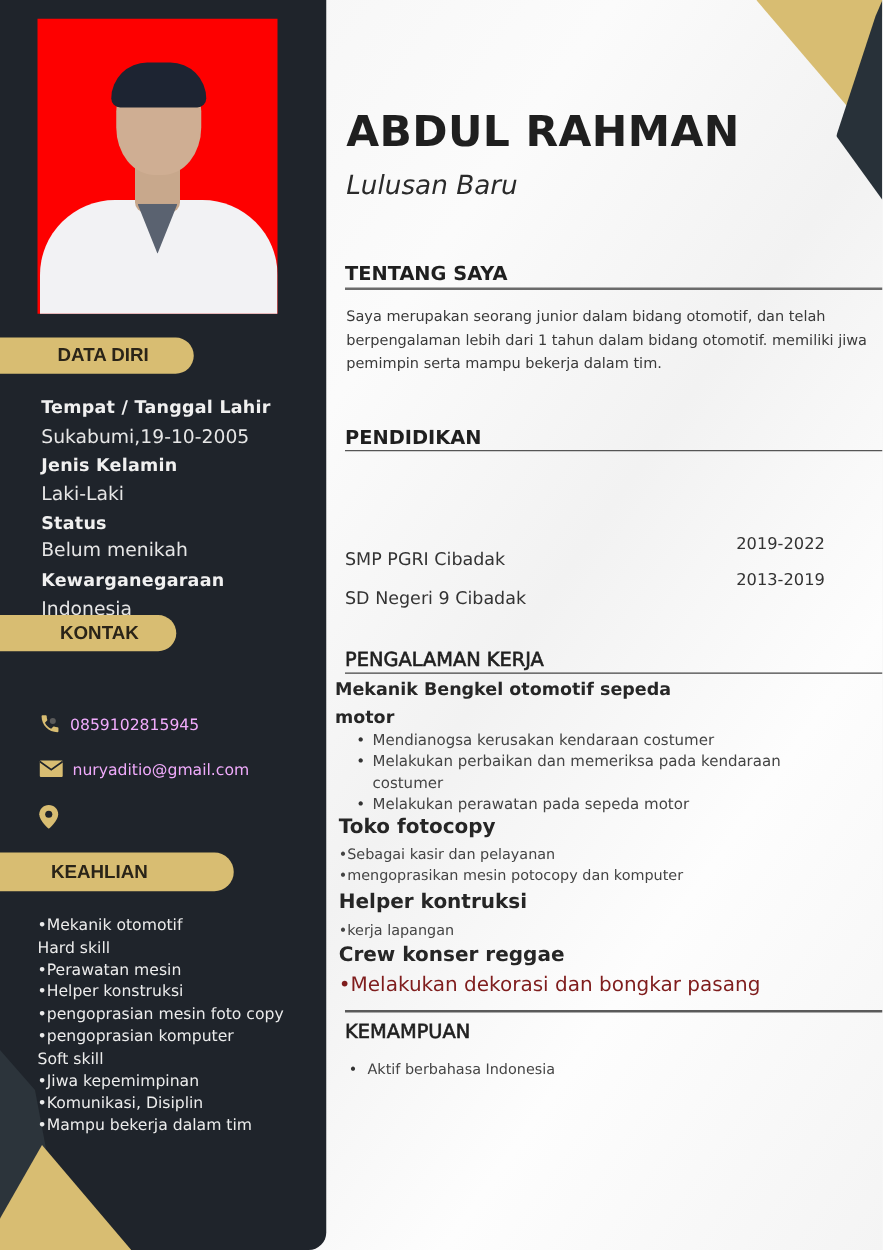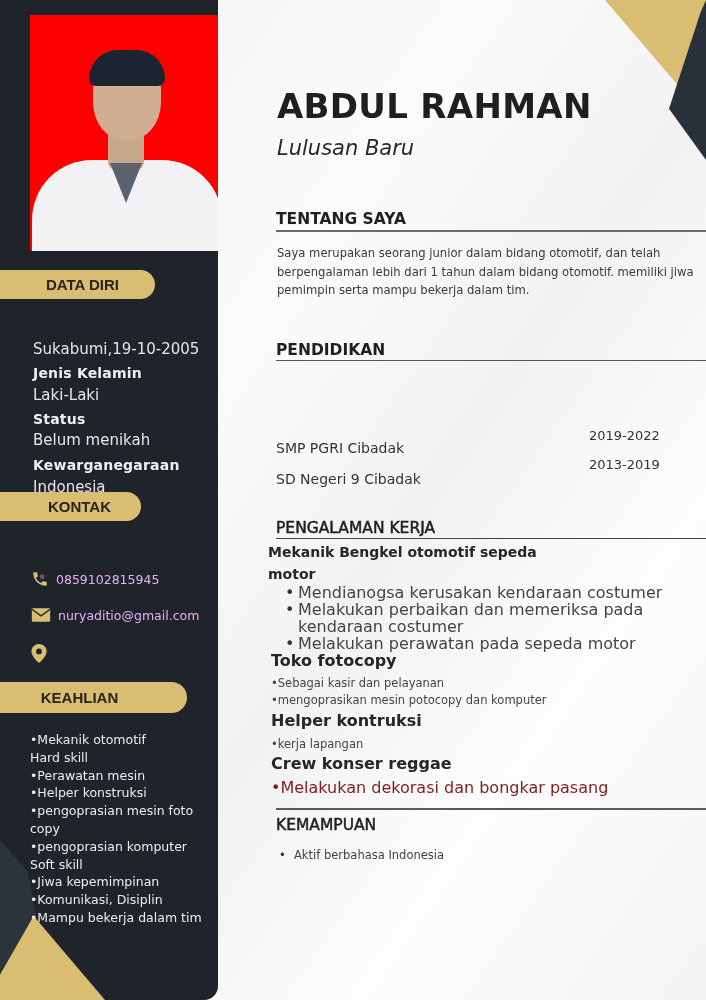--- a/index.html
+++ b/index.html
@@ -27,7 +27,7 @@
   }
   
   .sidebar {
-    position: absolute; left: 0; top: 0; width: 218px; height: 1000px;
+    position: absolute; left: 0; top: 0; width: 261px; height: 1000px;
     background: #1f242b;
     border-bottom-right-radius: 14px;
     overflow: hidden;

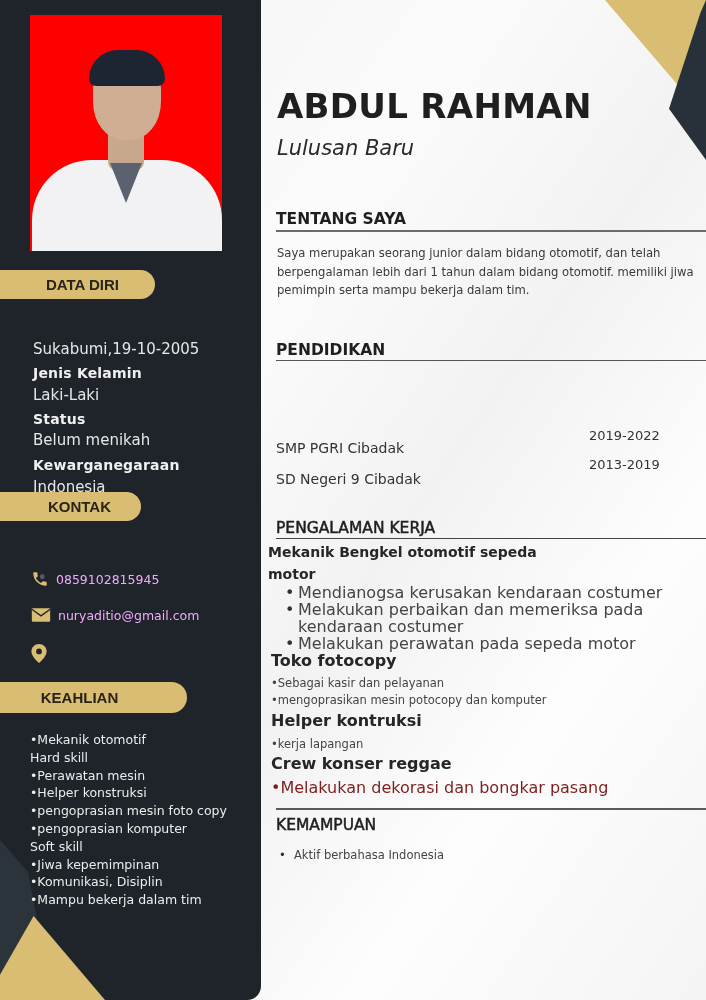--- a/index.html
+++ b/index.html
@@ -153,6 +153,7 @@
     <span style="padding-left:10px;">DATA DIRI</span>
   </div>
 
+  <div class="sb-text sb-label" style="top:318px;">Tempat / Tanggal Lahir</div>
   <div class="sb-text sb-value" style="top:340px;">Sukabumi,19-10-2005</div>
 
   <div class="sb-text sb-label" style="top:365px;">Jenis Kelamin</div>

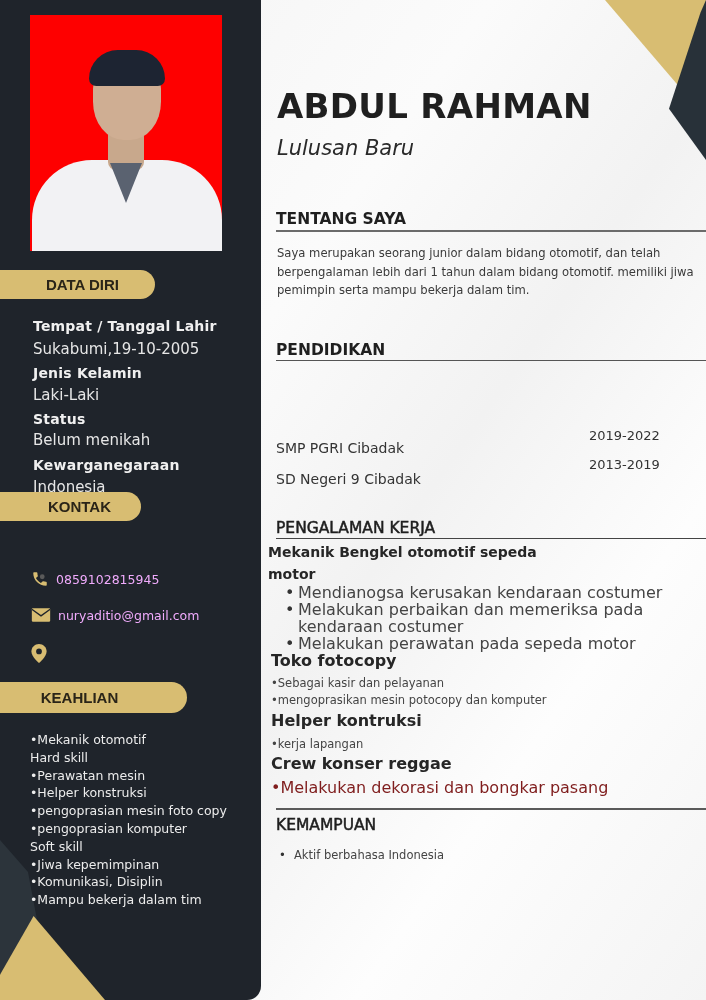--- a/index.html
+++ b/index.html
@@ -122,7 +122,7 @@
   .job-title { position: absolute; font-weight: bold; color: #262626; }
   .job-list {
     position: absolute; left: 285px; list-style: none;
-    font-size: 16px; color: #444; line-height: 17px;
+    font-size: 12px; color: #444; line-height: 17px;
   }
   .job-list li { position: relative; padding-left: 13px; }
   .job-list li::before {

